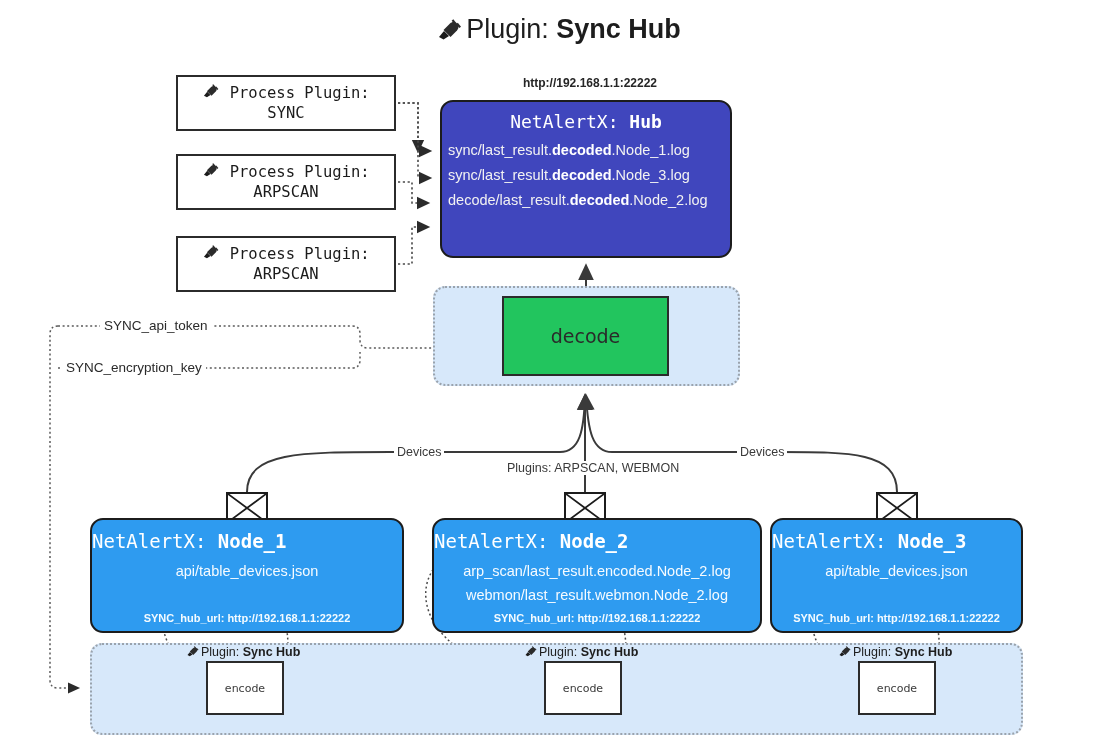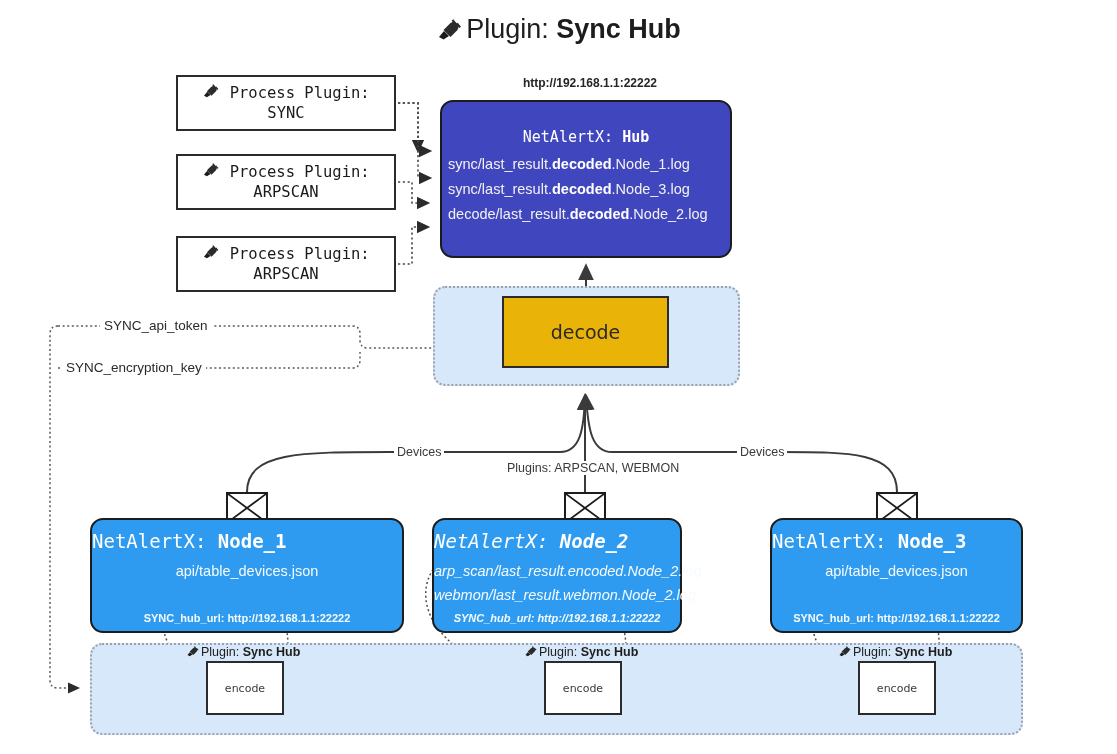--- a/index.html
+++ b/index.html
@@ -44,8 +44,8 @@
     color:#ffffff;
   }
   #hub .hubtitle{
-    text-align:center;margin-top:26px;
-    font-family:"DejaVu Sans Mono", monospace;font-size:15px;
+    text-align:center;margin-top:9px;
+    font-family:"DejaVu Sans Mono", monospace;font-size:18px;
     white-space:nowrap;
   }
   #hub .hubtitle b{font-weight:bold;}

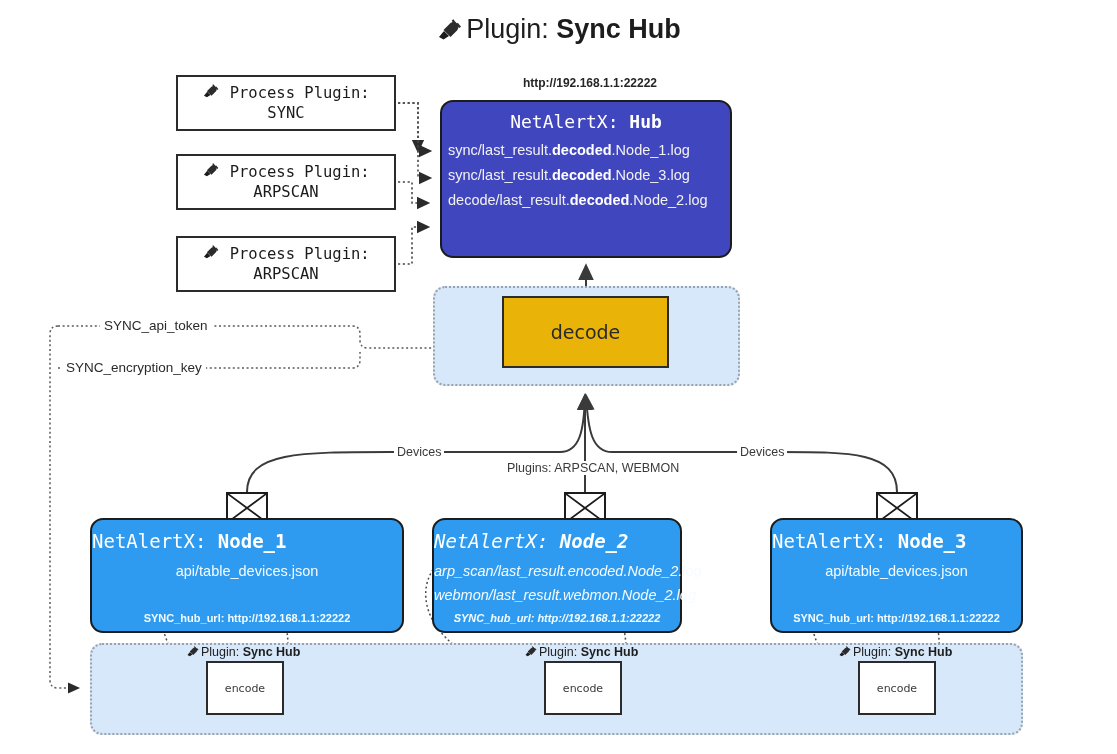--- a/index.html
+++ b/index.html
@@ -62,8 +62,8 @@
     background:#d7e8fa;border:2px dotted #9aa3ad;border-radius:12px;
   }
   #decode{
-    left:502px;top:296px;width:167px;height:72px;
-    background:#eab308;border:2.5px solid #2b2b2b;
+    left:502px;top:296px;width:167px;height:80px;
+    background:#22c55e;border:2.5px solid #2b2b2b;
     display:flex;align-items:center;justify-content:center;
     font-family:"DejaVu Sans", sans-serif;font-size:19px;color:#2a2a2a;
   }

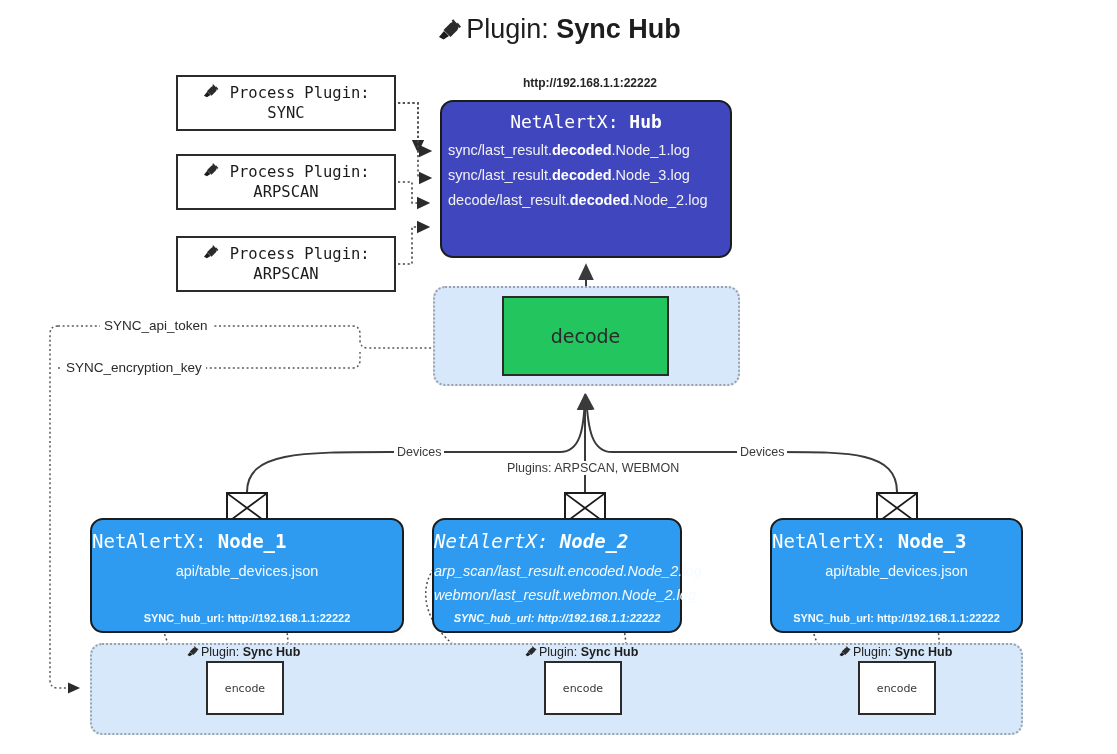--- a/index.html
+++ b/index.html
@@ -280,7 +280,7 @@
   <div class="nfoot">SYNC_hub_url: http://192.168.1.1:22222</div>
 </div>
 
-<div class="abs node" style="left:432px;top:518px;width:250px;font-style:italic;">
+<div class="abs node" style="left:432px;top:518px;width:330px;">
   <div class="ntitle">
     <span>NetAlertX:</span> <b>Node_2</b>
   </div>

